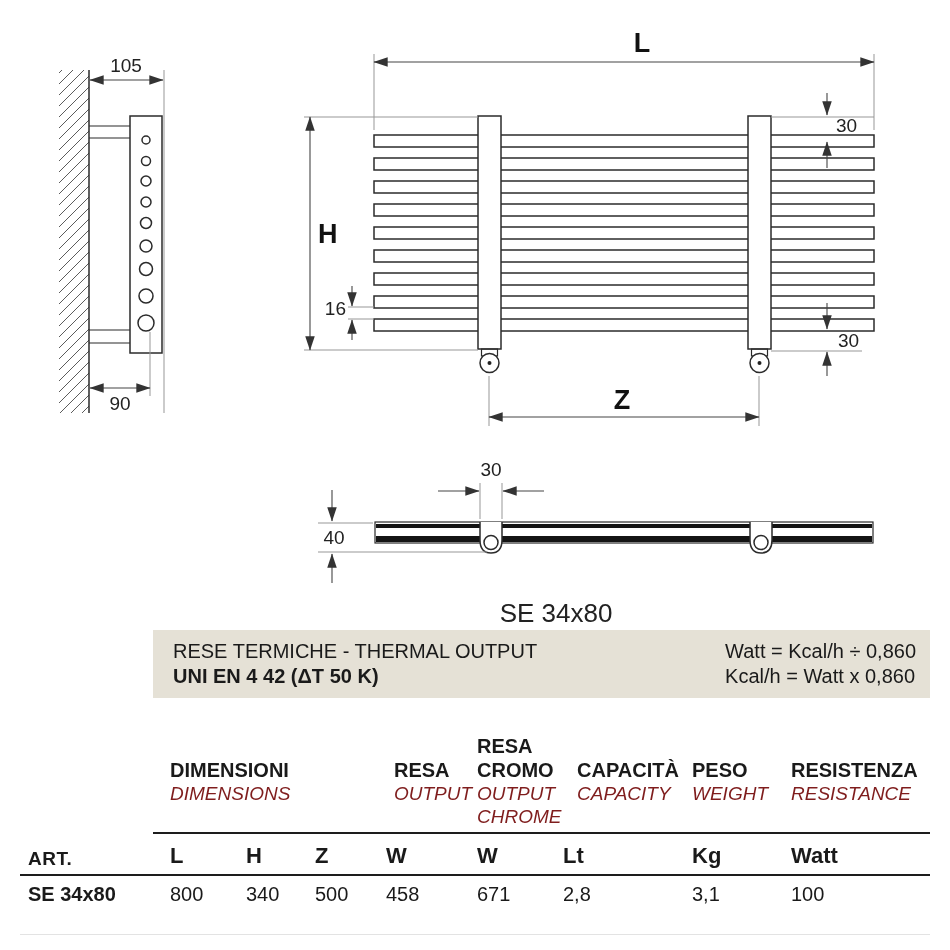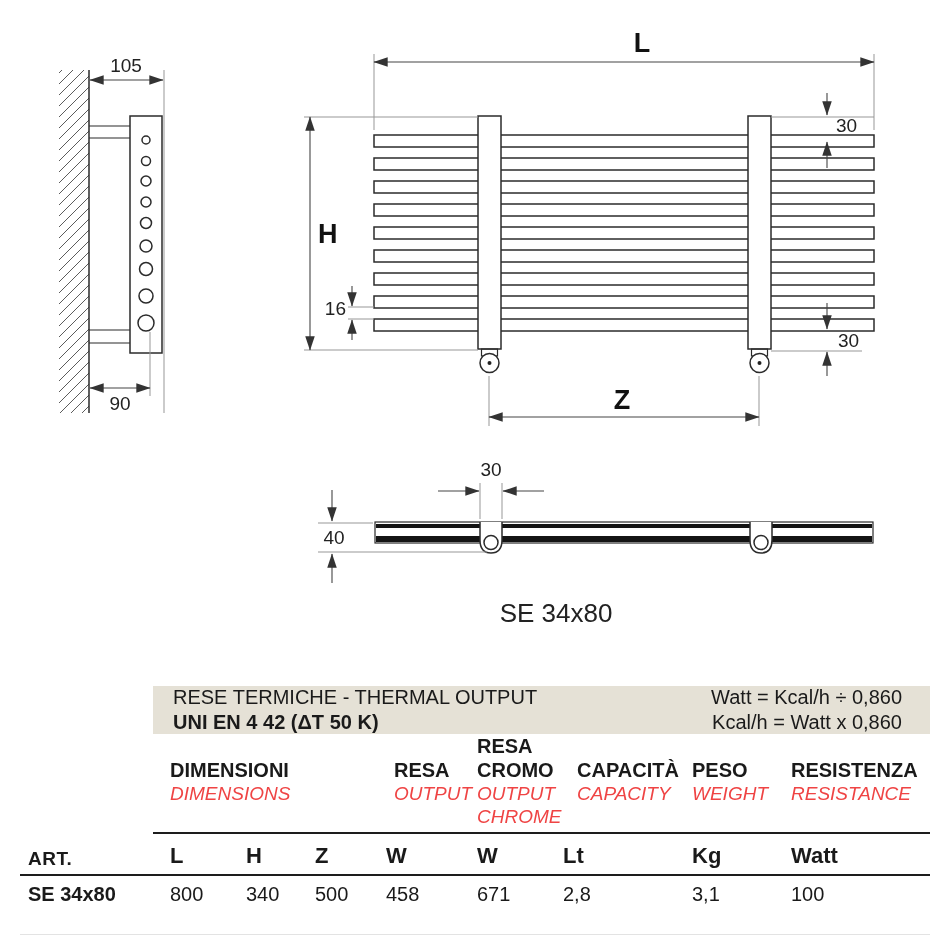--- a/index.html
+++ b/index.html
@@ -20,10 +20,10 @@
   .modeltxt  { font-size:26px; fill:#222; }
 
   .band {
-    position:absolute; left:153px; top:686px; width:777px; height:48px;
+    position:absolute; left:153px; top:630px; width:777px; height:68px;
     background:var(--band_bg,#e5e1d6);
     display:flex; justify-content:space-between; align-items:center;
-    box-sizing:border-box; padding:0 28px 0 20px;
+    box-sizing:border-box; padding:0 14px 0 20px;
   }
   .band-title { font-size:20px; line-height:25px; }
   .band-norm  { font-size:20px; line-height:25px; font-weight:bold; }

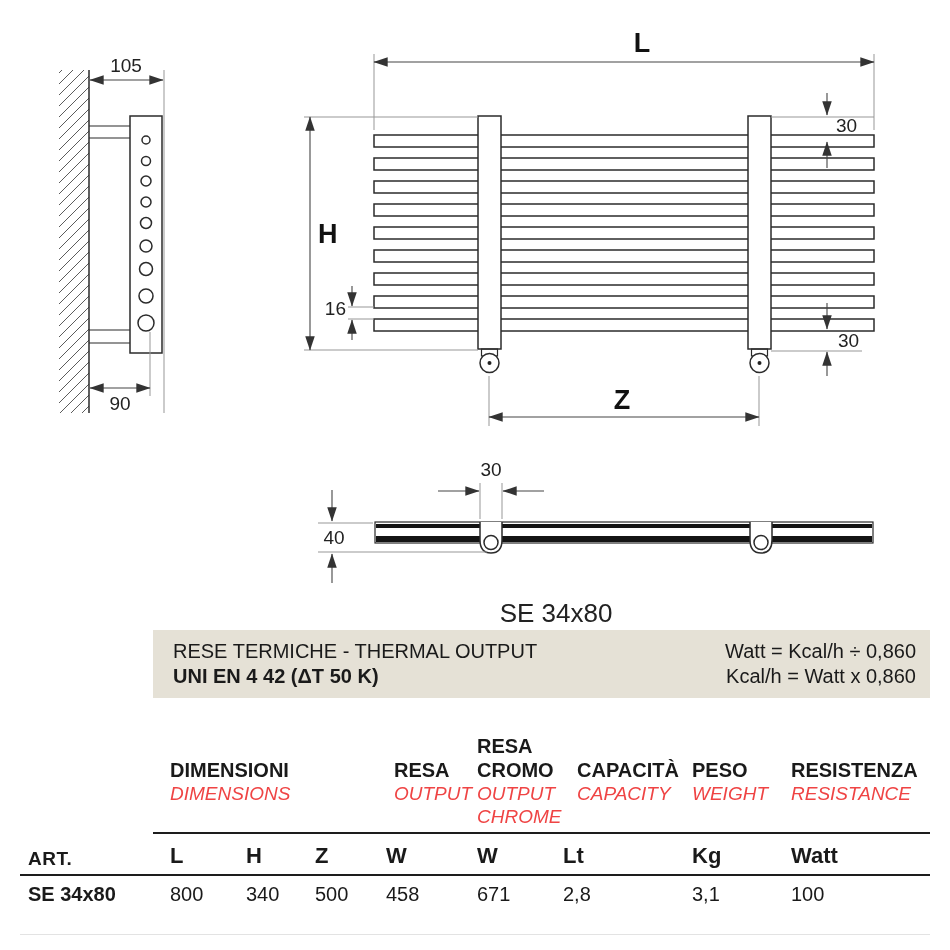--- a/index.html
+++ b/index.html
@@ -27,7 +27,7 @@
   }
   .band-title { font-size:20px; line-height:25px; }
   .band-norm  { font-size:20px; line-height:25px; font-weight:bold; }
-  .band-right { text-align:right; font-size:20px; line-height:25px; }
+  .band-right { font-size:20px; line-height:25px; }
 
   .gcell  { position:absolute; }
   .gtitle { font-weight:bold; font-size:20px; line-height:24px; }

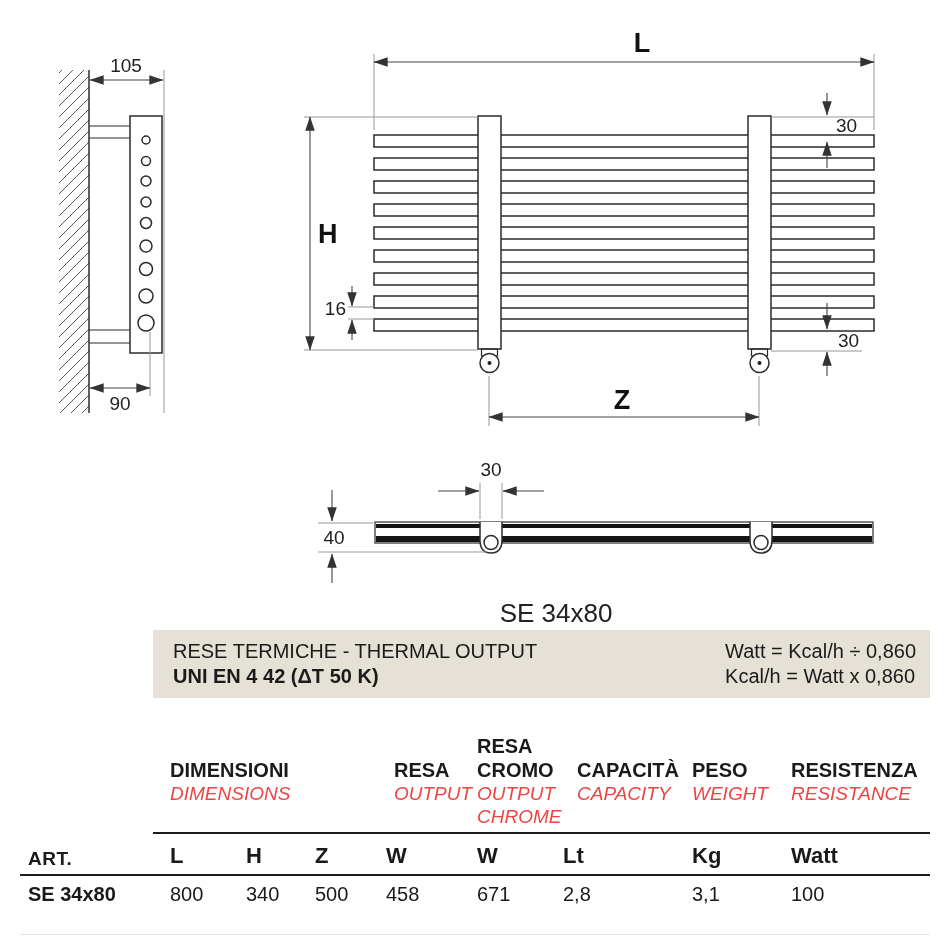--- a/index.html
+++ b/index.html
@@ -31,7 +31,7 @@
 
   .gcell  { position:absolute; }
   .gtitle { font-weight:bold; font-size:20px; line-height:24px; }
-  .gsub   { font-style:italic; font-size:19px; line-height:23px; color:#ef4444; }
+  .gsub   { font-style:italic; font-size:19px; line-height:23px; color:#7f1d1d; }
 
   .rule-a { position:absolute; left:153px; top:832px; width:777px; height:2px; background:#1d1d1d; }
   .rule-b { position:absolute; left:20px;  top:874px; width:910px; height:2px; background:#1d1d1d; }

